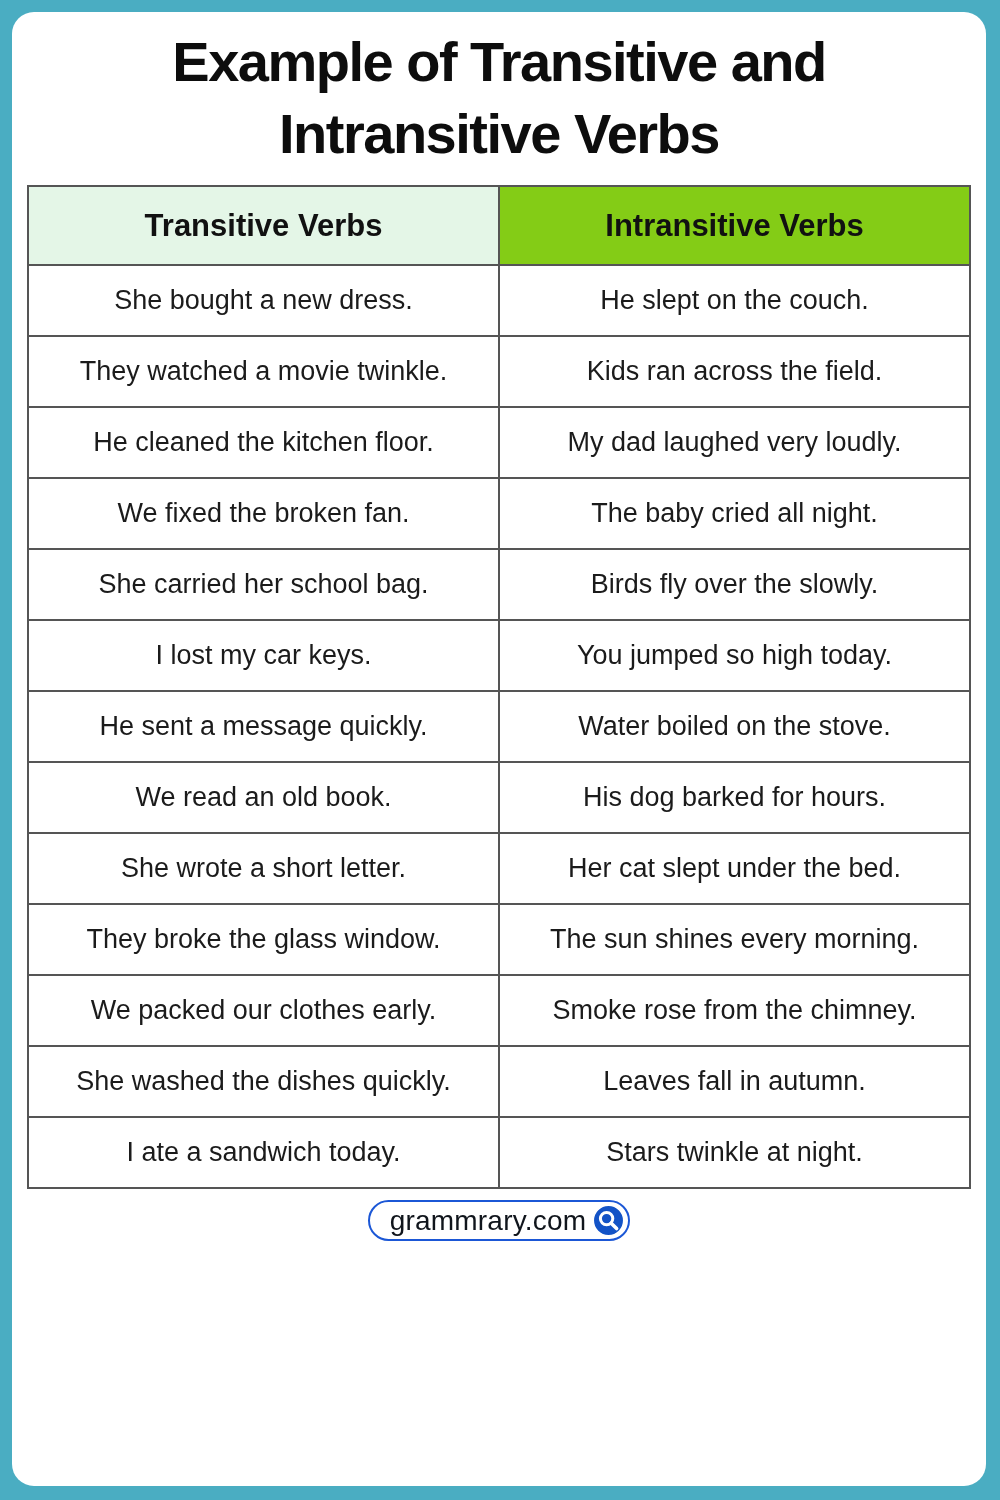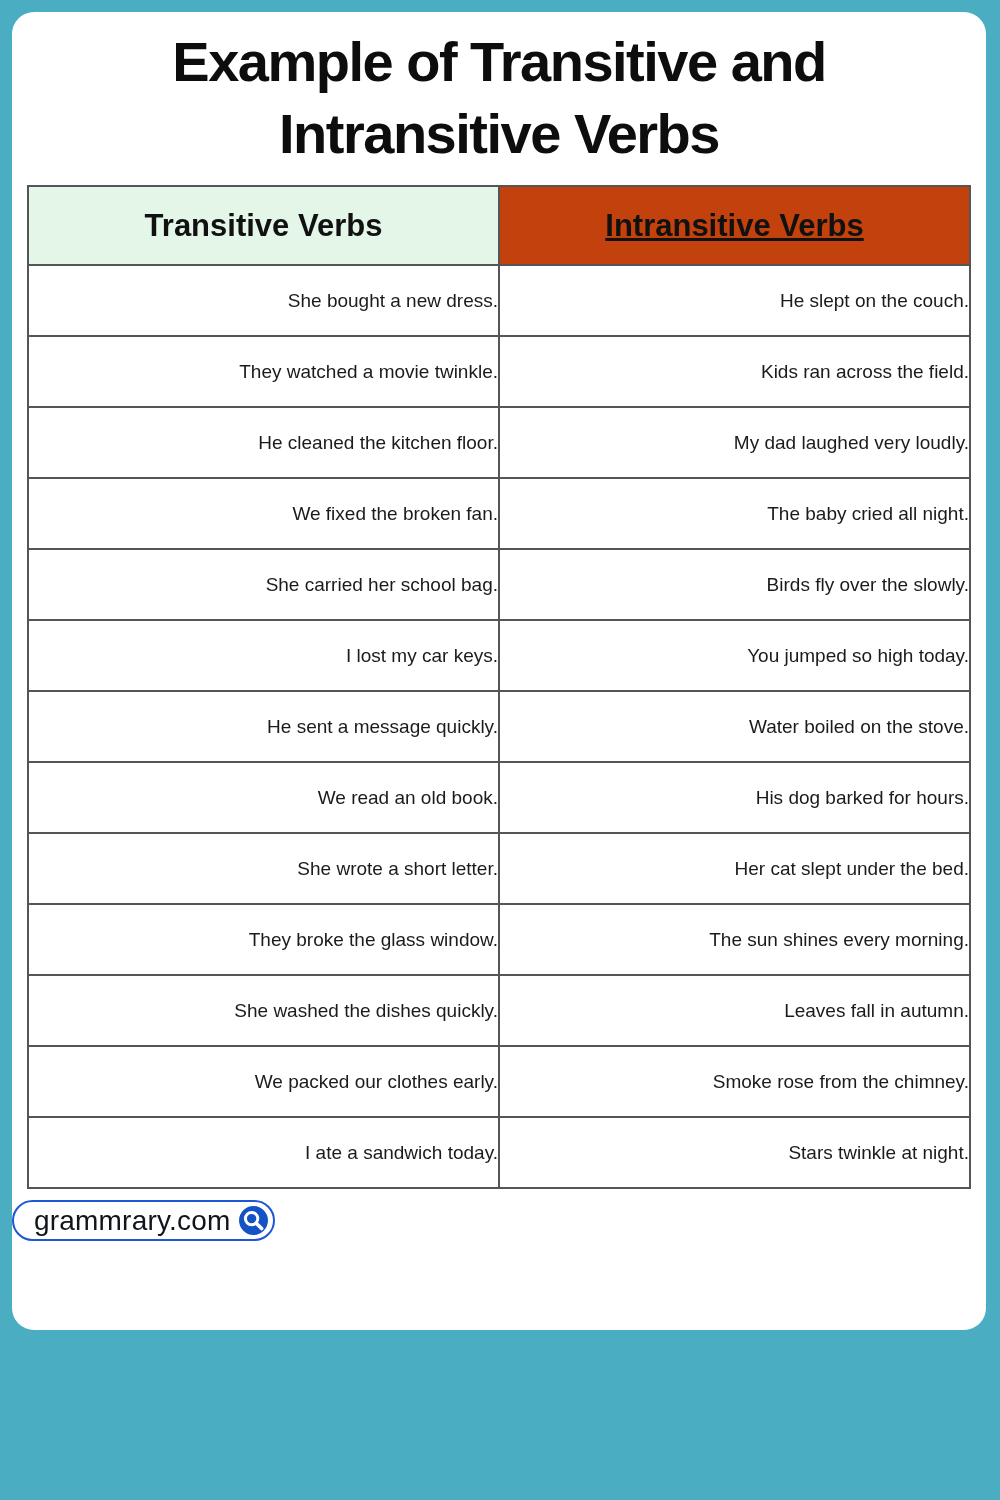--- a/index.html
+++ b/index.html
@@ -13,7 +13,7 @@
   .sheet {
     position: absolute;
     left: 12px; top: 12px;
-    width: 974px; height: 1318px;
+    width: 974px; height: 1474px;
     background: #ffffff;
     border-radius: 22px;
   }

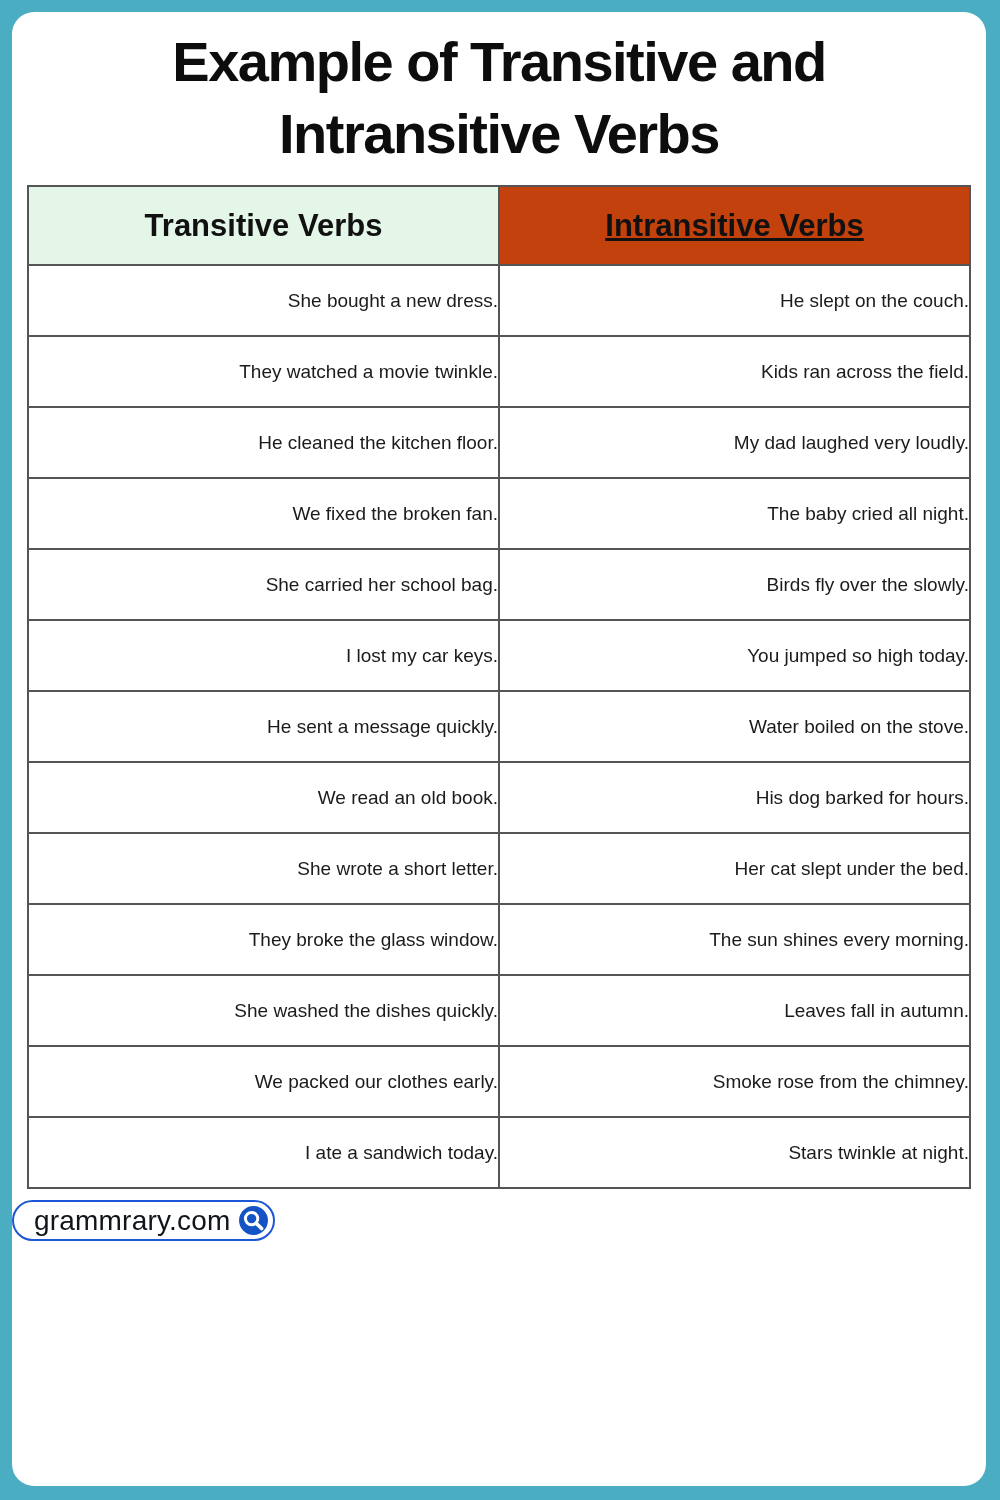--- a/index.html
+++ b/index.html
@@ -43,7 +43,7 @@
     text-align: center;
   }
   th.transitive-head  { background: #e4f6e7; }
-  th.intransitive-head{ background: #c2410c; text-decoration: underline; }
+  th.intransitive-head{ background: #84cc16; }
   table.verbs td {
     height: 71px;
     font-size: 19px;

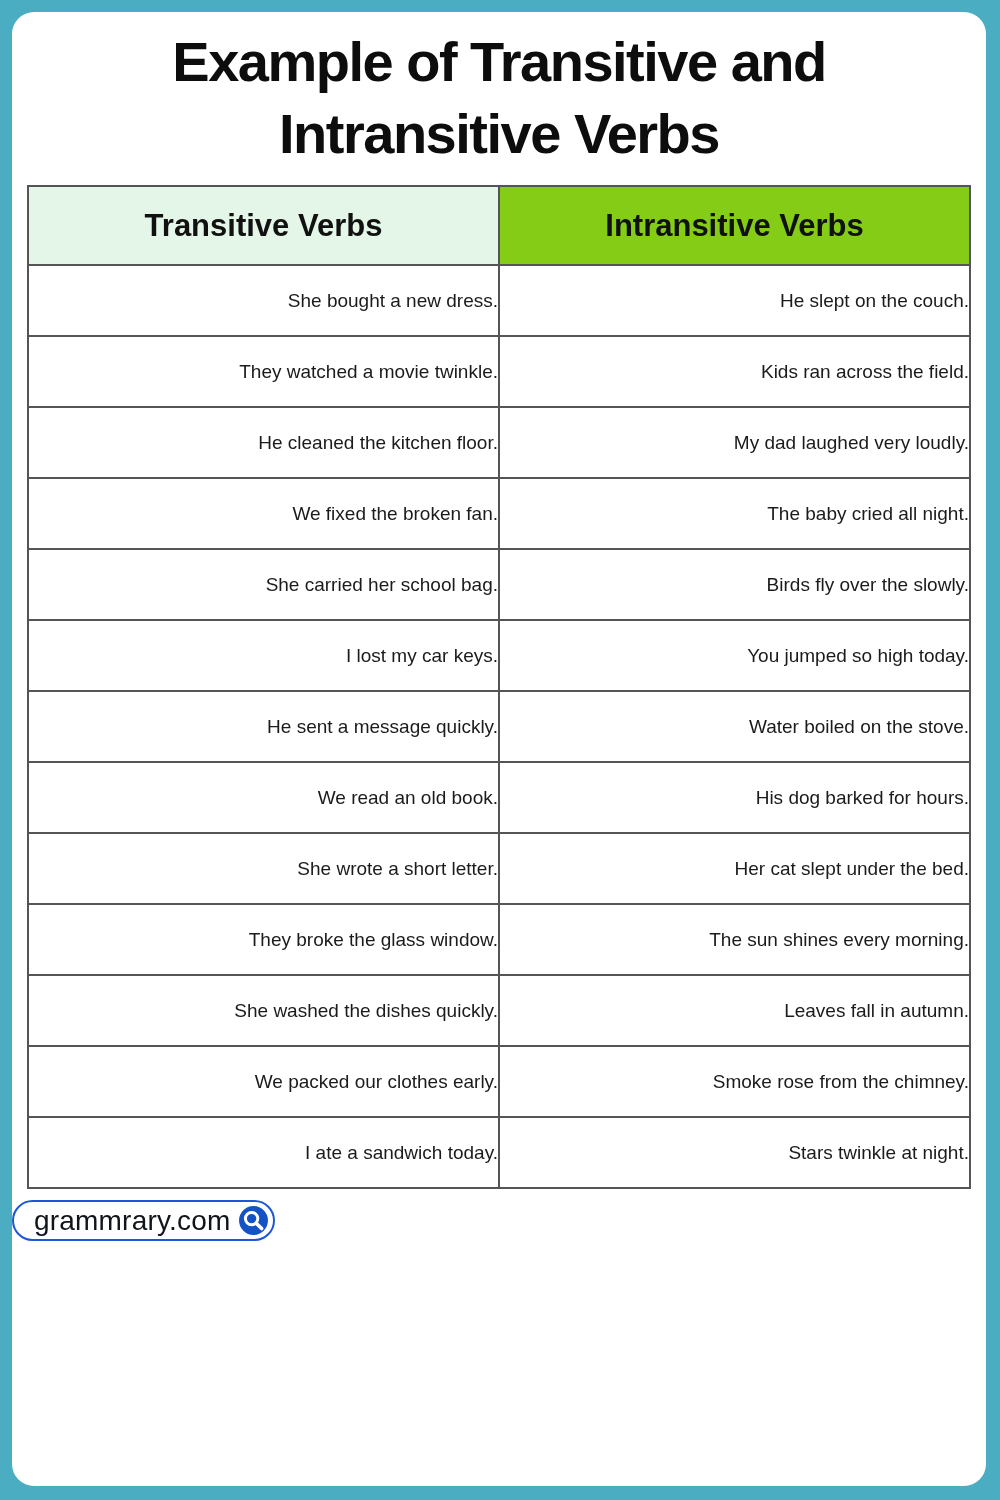--- a/index.html
+++ b/index.html
@@ -46,9 +46,9 @@
   th.intransitive-head{ background: #84cc16; }
   table.verbs td {
     height: 71px;
-    font-size: 19px;
+    font-size: 27px;
     color: #1b1b1b;
-    text-align: right;
+    text-align: center;
     background: #ffffff;
   }
   .footer {

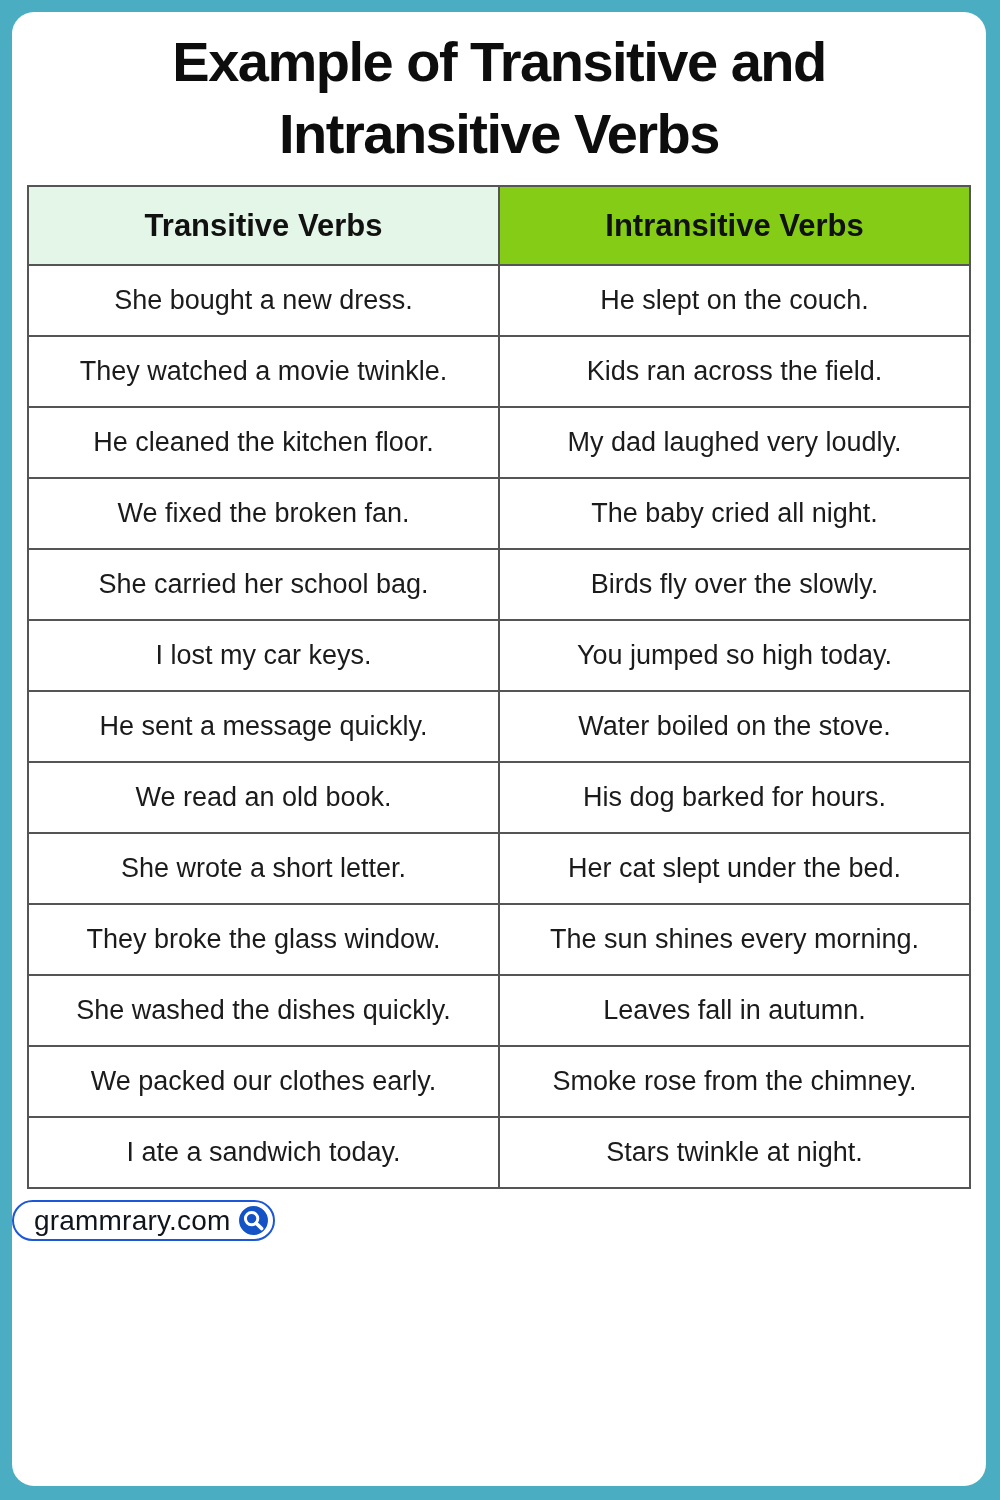--- a/index.html
+++ b/index.html
@@ -128,12 +128,12 @@
           <td>The sun shines every morning.</td>
         </tr>
         <tr>
+          <td>We packed our clothes early.</td>
+          <td>Smoke rose from the chimney.</td>
+        </tr>
+        <tr>
           <td>She washed the dishes quickly.</td>
           <td>Leaves fall in autumn.</td>
-        </tr>
-        <tr>
-          <td>We packed our clothes early.</td>
-          <td>Smoke rose from the chimney.</td>
         </tr>
         <tr>
           <td>I ate a sandwich today.</td>

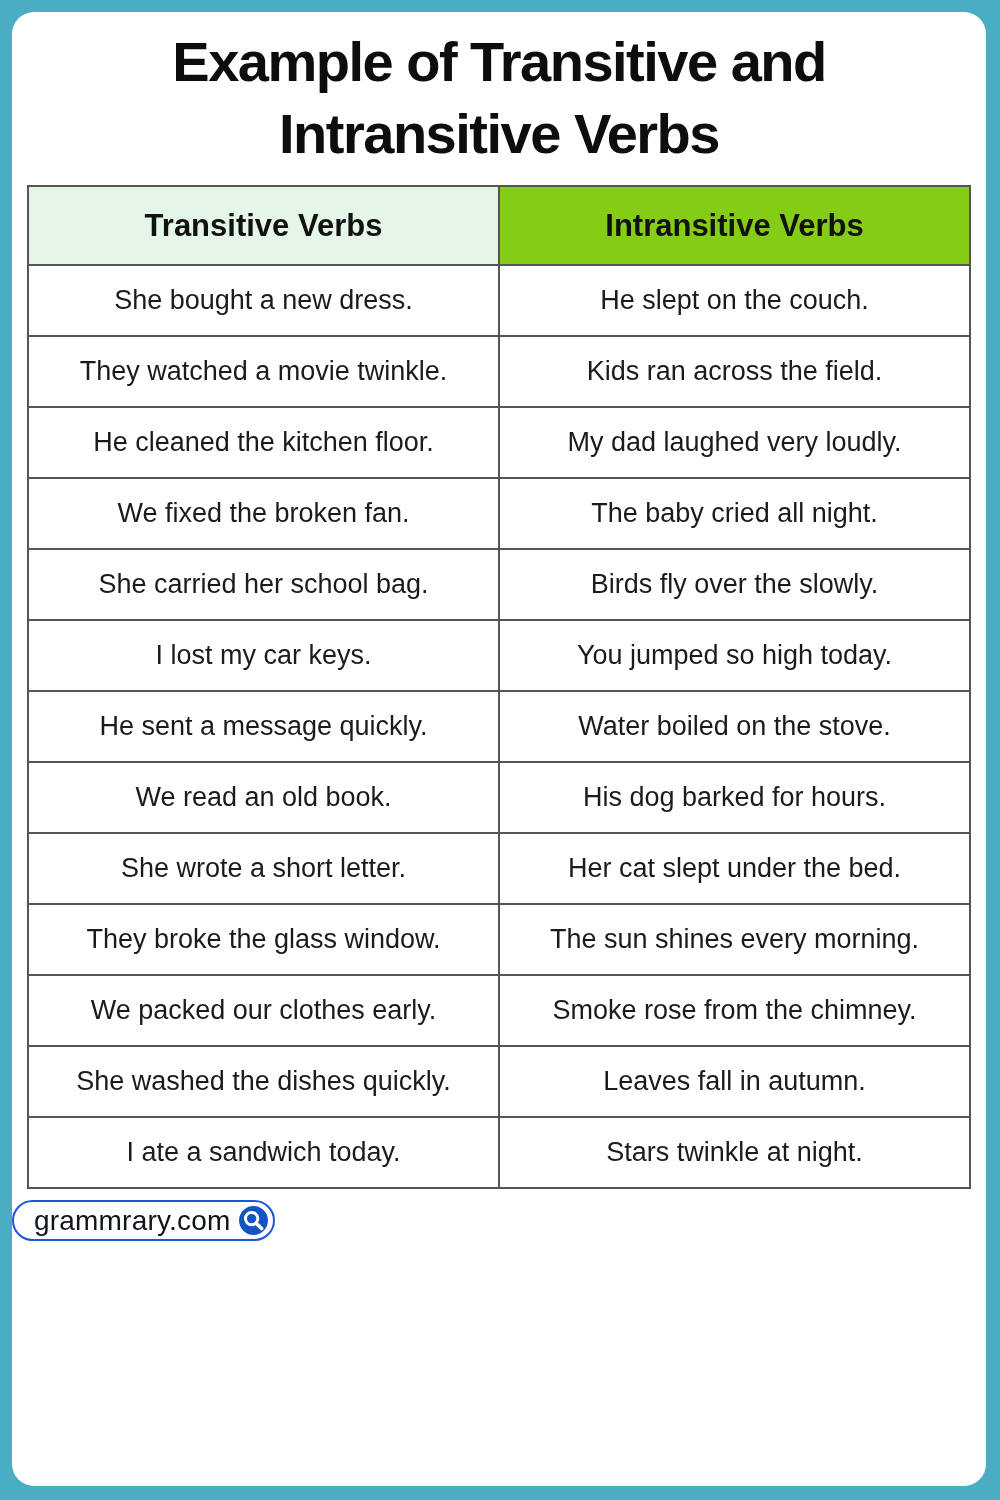--- a/index.html
+++ b/index.html
@@ -53,7 +53,7 @@
   }
   .footer {
     display: flex;
-    justify-content: flex-start;
+    justify-content: center;
     margin-top: 11px;
   }
   .brand-pill {

